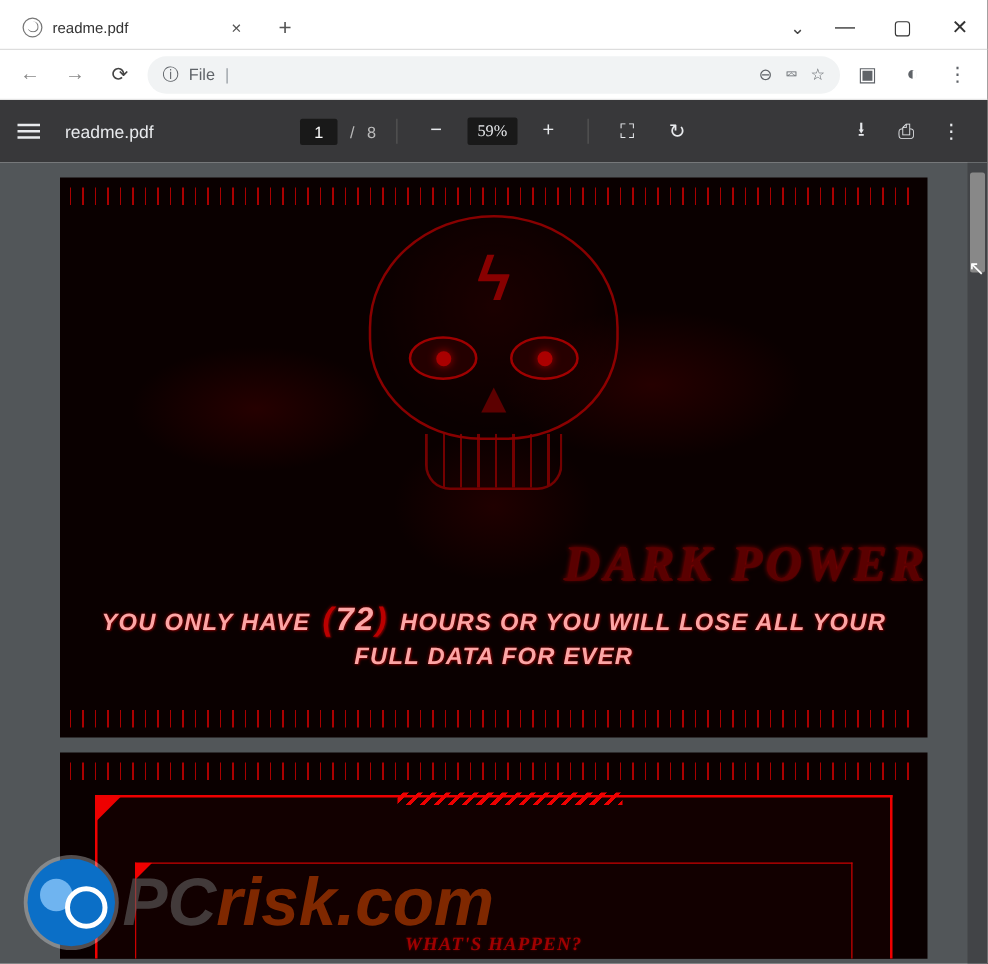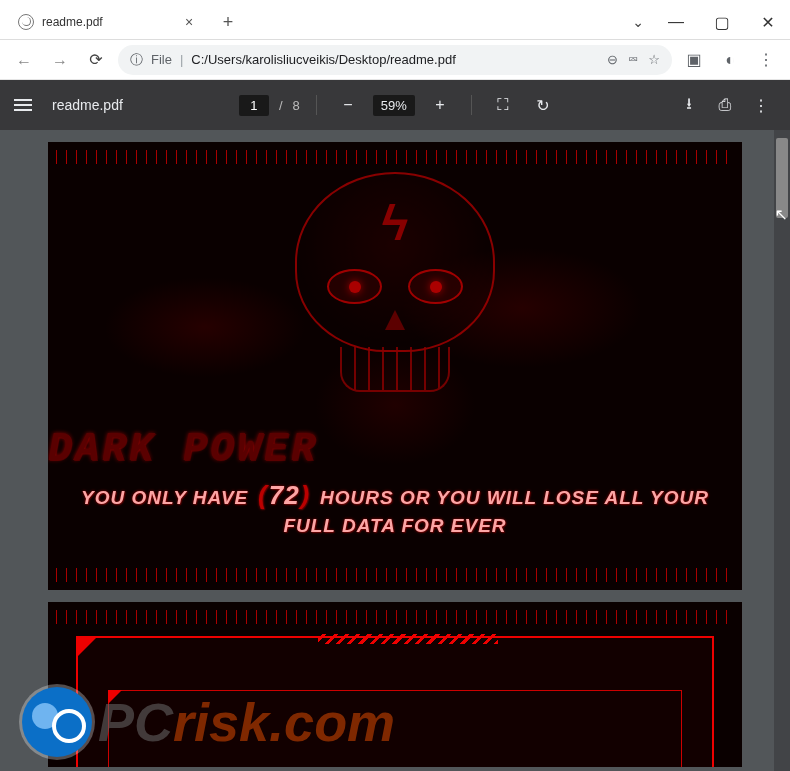--- a/index.html
+++ b/index.html
@@ -114,7 +114,6 @@
     <span class="file-chip">ⓘ</span>
     <span>File</span>
     <span style="color:#9aa0a6">|</span>
-    <span class="url-text">C:/Users/karolisliucveikis/Desktop/readme.pdf</span>
     <div class="addrbar-right">
       <span>⊖</span>
       <span>⮹</span>

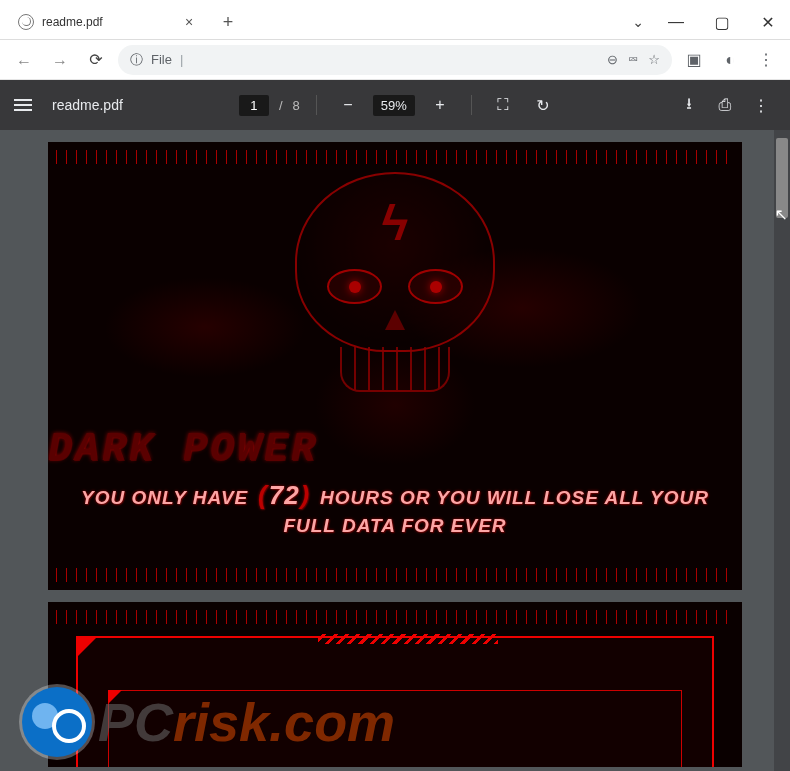--- a/index.html
+++ b/index.html
@@ -37,7 +37,7 @@
 .pagetot{font-size:13px;color:#bbb;}
 .sep{width:1px;height:20px;background:#555;margin:0 6px;}
 .pdfbtn{width:30px;height:30px;display:flex;align-items:center;justify-content:center;color:#e8eaed;cursor:pointer;border-radius:50%;}
-.zoomtxt{background:#191919;padding:3px 8px;border-radius:2px;font-size:13px;}
+.zoomtxt{background:#191919;padding:3px 8px;border-radius:2px;font-size:13px;font-family:Liberation Serif, serif;}
 .pdf-right{display:flex;gap:6px;}
 
 

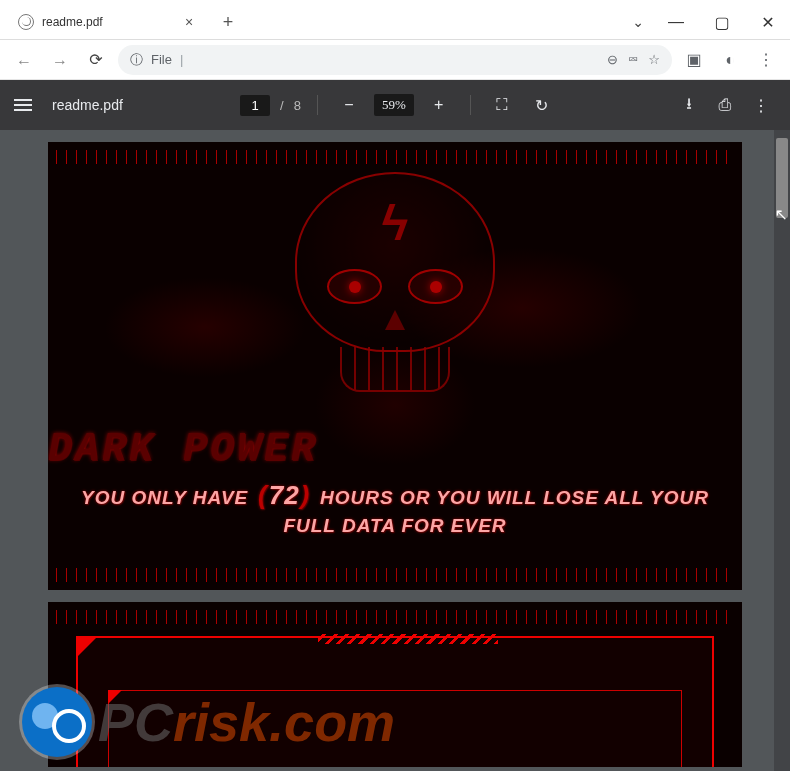--- a/index.html
+++ b/index.html
@@ -65,7 +65,7 @@
 
 .worldmap{position:absolute;inset:30px;background:radial-gradient(ellipse 100px 50px at 20% 40%,rgba(120,0,0,.25),transparent),radial-gradient(ellipse 120px 60px at 70% 35%,rgba(120,0,0,.25),transparent),radial-gradient(ellipse 80px 60px at 50% 60%,rgba(120,0,0,.2),transparent);}
 
-.dp-title{position:absolute;top:285px;width:100%;text-align:left;font-family:Liberation Mono, monospace;font-size:40px;font-weight:bold;font-style:italic;color:#5a0000;text-shadow:0 0 4px #8b0000,1px 1px 0 #3a0000,2px 2px 2px #000;letter-spacing:3px;}
+.dp-title{position:absolute;top:285px;width:100%;text-align:right;font-family:Liberation Serif, serif;font-size:40px;font-weight:bold;font-style:italic;color:#5a0000;text-shadow:0 0 4px #8b0000,1px 1px 0 #3a0000,2px 2px 2px #000;letter-spacing:3px;}
 .warn{position:absolute;top:335px;width:100%;text-align:center;color:#fca5a5;font-family:Georgia,serif;font-weight:bold;font-style:italic;font-size:19px;text-shadow:0 0 3px #900,1px 1px 1px #400;letter-spacing:1px;line-height:1.4;padding:0 20px;}
 .warn .hrs{font-size:26px;display:inline-block;padding:0 4px;position:relative;}
 .warn .hrs::before{content:"(";margin-right:1px;color:#b00;}

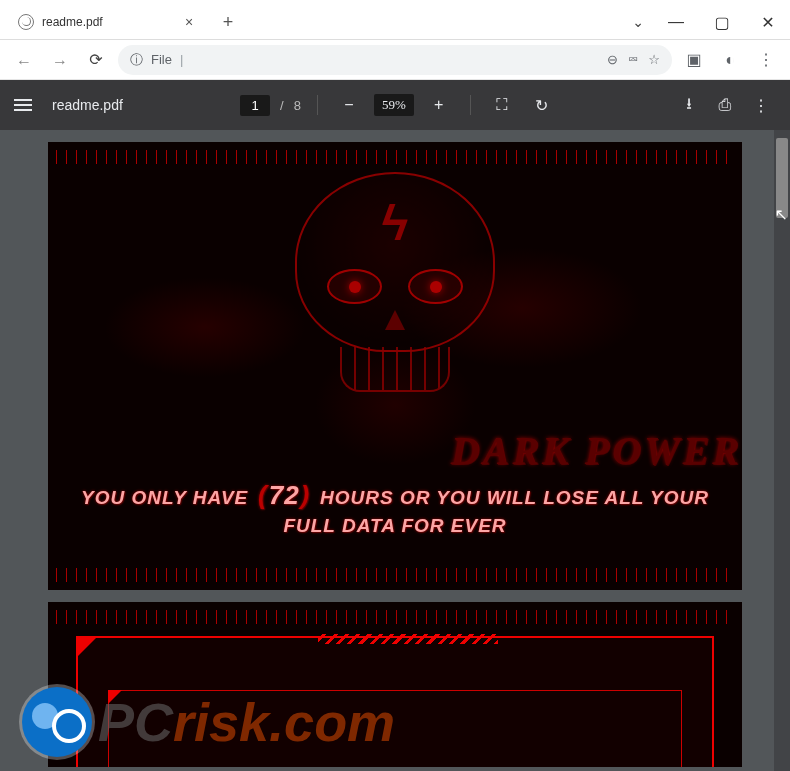--- a/index.html
+++ b/index.html
@@ -180,6 +180,7 @@
     <div class="p2-hatch"></div>
     <div class="p2-inner"></div>
     <div class="p2-innercorner"></div>
+    <div class="p2-q">WHAT'S HAPPEN?</div>
   </div>
 
   <div class="scrollbar">

